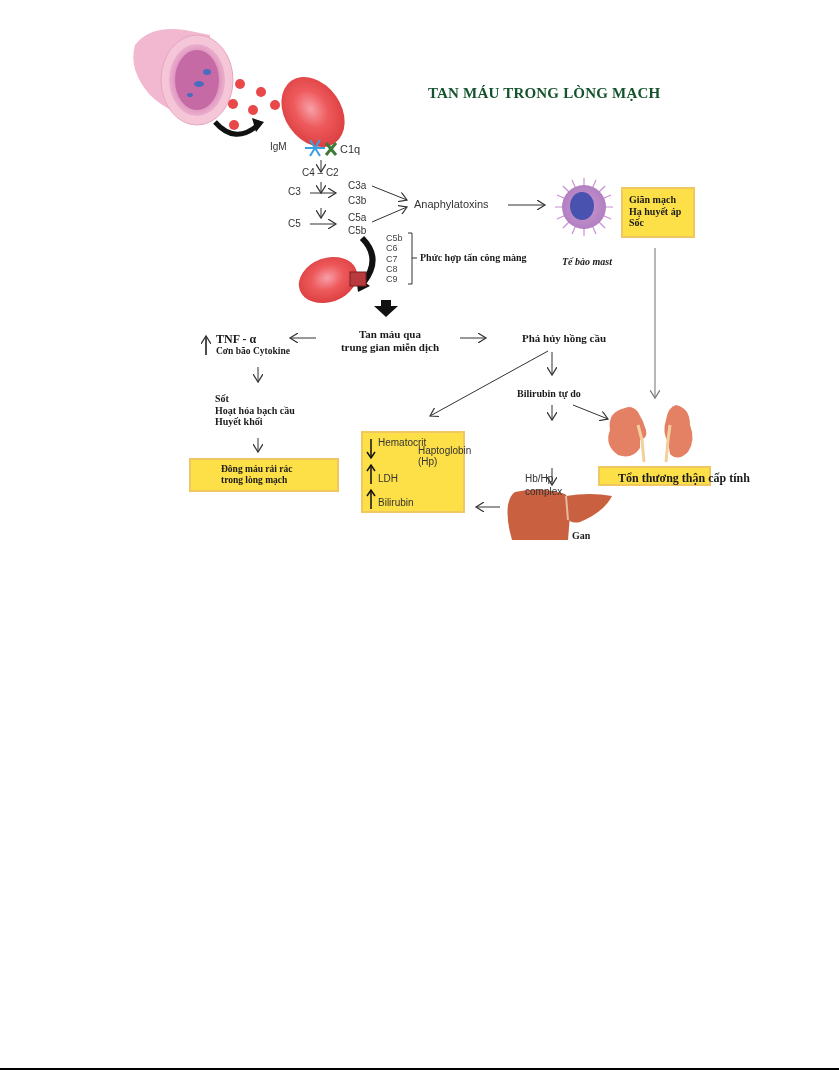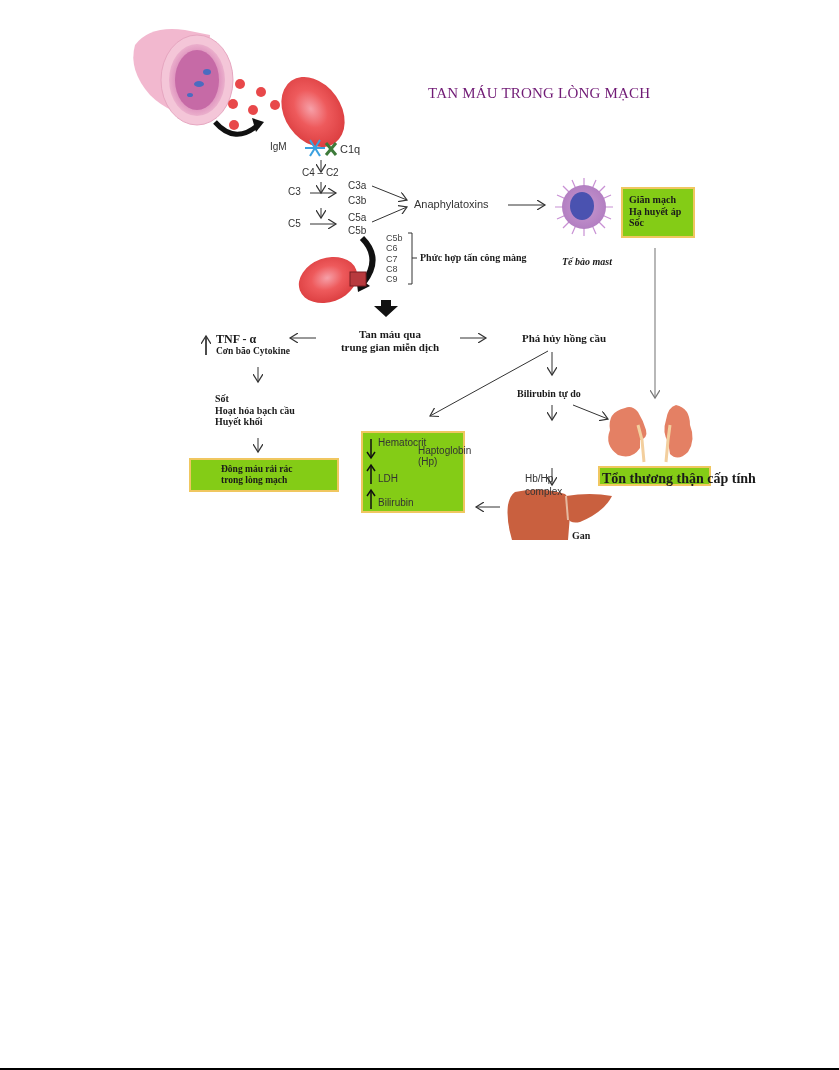--- a/index.html
+++ b/index.html
@@ -7,7 +7,7 @@
   .abs { position: absolute; }
   .serif { font-family: "Liberation Serif", serif; font-weight: bold; color: #1a1a1a; }
   .sans { font-family: "Liberation Sans", sans-serif; color: #333; }
-  .title { font-family: "Liberation Serif", serif; font-weight: normal; color: #701a75; font-size: 15px; letter-spacing: 0.2px; }
+  .title { font-family: "Liberation Serif", serif; font-weight: bold; color: #14532d; font-size: 15px; letter-spacing: 0.2px; }
   .box { position: absolute; border: 2px solid #f0c760; background: #84cc16; box-sizing: border-box; }
   .lines div { line-height: 1.15; }
   svg.layer { position: absolute; left: 0; top: 0; }

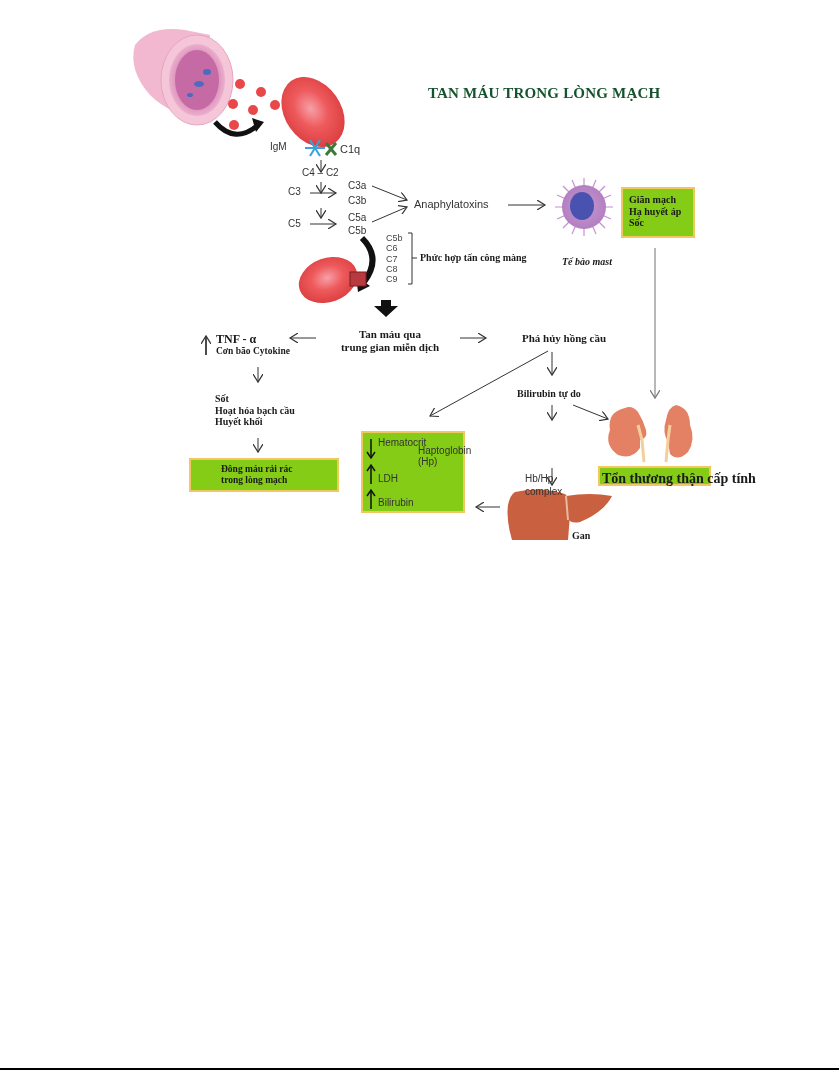--- a/index.html
+++ b/index.html
@@ -8,7 +8,7 @@
   .serif { font-family: "Liberation Serif", serif; font-weight: bold; color: #1a1a1a; }
   .sans { font-family: "Liberation Sans", sans-serif; color: #333; }
   .title { font-family: "Liberation Serif", serif; font-weight: bold; color: #14532d; font-size: 15px; letter-spacing: 0.2px; }
-  .box { position: absolute; border: 2px solid #f0c760; background: #84cc16; box-sizing: border-box; }
+  .box { position: absolute; border: 2px solid #f0c760; background: #fde047; box-sizing: border-box; }
   .lines div { line-height: 1.15; }
   svg.layer { position: absolute; left: 0; top: 0; }
   .bottom-rule { position: absolute; left: 0; right: 0; bottom: 0; height: 2px; background: #000; }

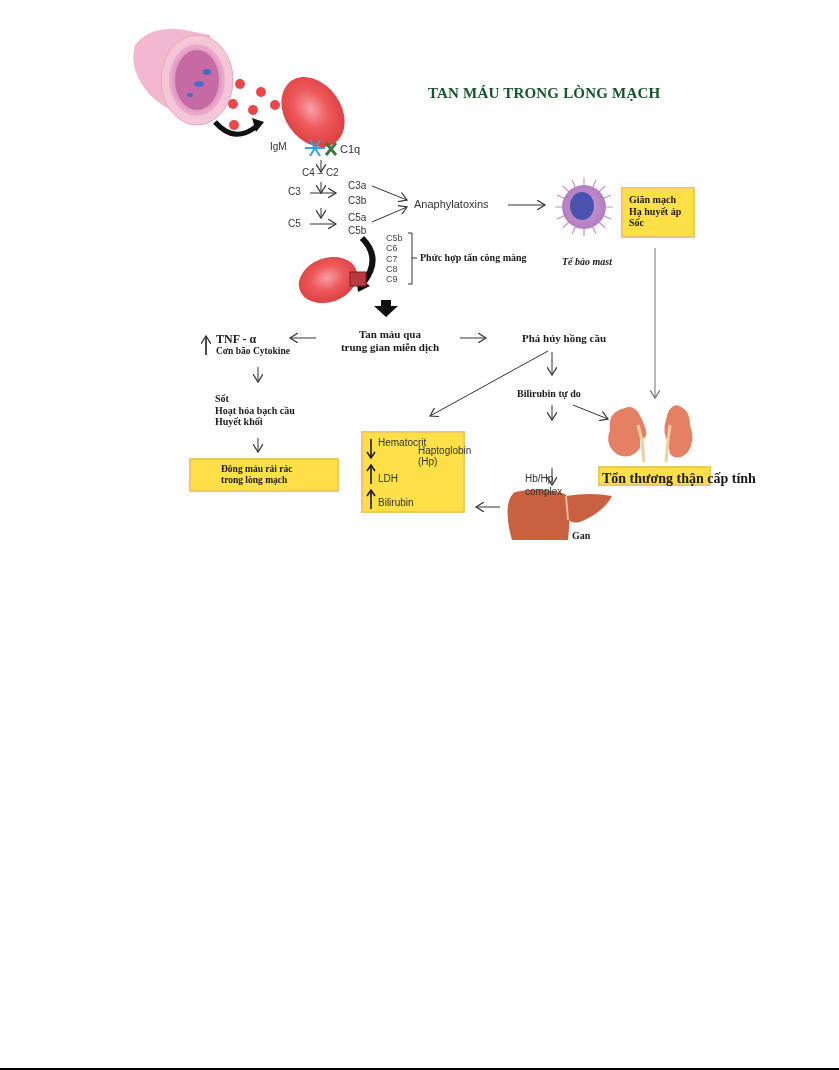--- a/index.html
+++ b/index.html
@@ -192,7 +192,7 @@
   <div>complex</div>
 </div>
 <div class="abs serif" style="left:572px; top:522px; font-size:10px;margin-top:8px;">Gan</div>
-<div class="box serif" style="left:598px; top:466px; width:113px; height:20px; padding:3px 2px; font-size:14px; white-space:nowrap;">Tổn thương thận cấp tính</div>
+<div class="box serif" style="left:598px; top:466px; width:113px; height:20px; padding:3px 18px; font-size:12px; white-space:nowrap;">Tổn thương thận cấp tính</div>
 
 <div class="box sans" style="left:361px; top:431px; width:104px; height:82px; font-size:10px; color:#333;">
   <svg class="layer" width="104" height="82">

